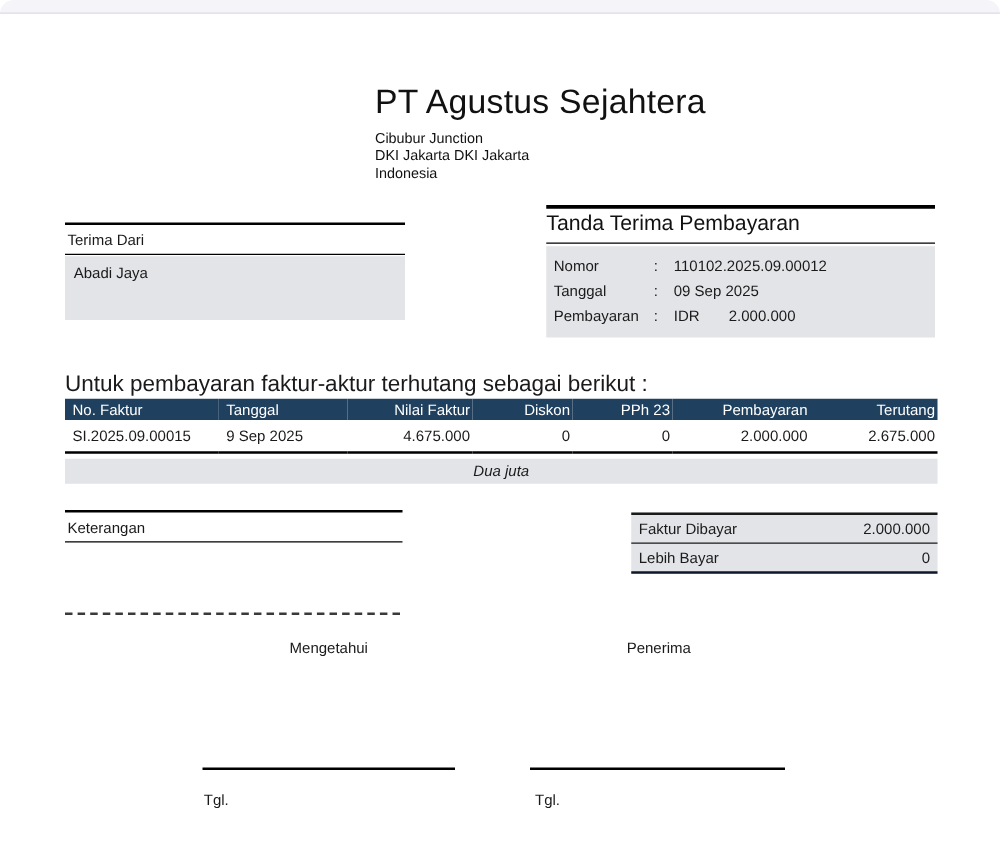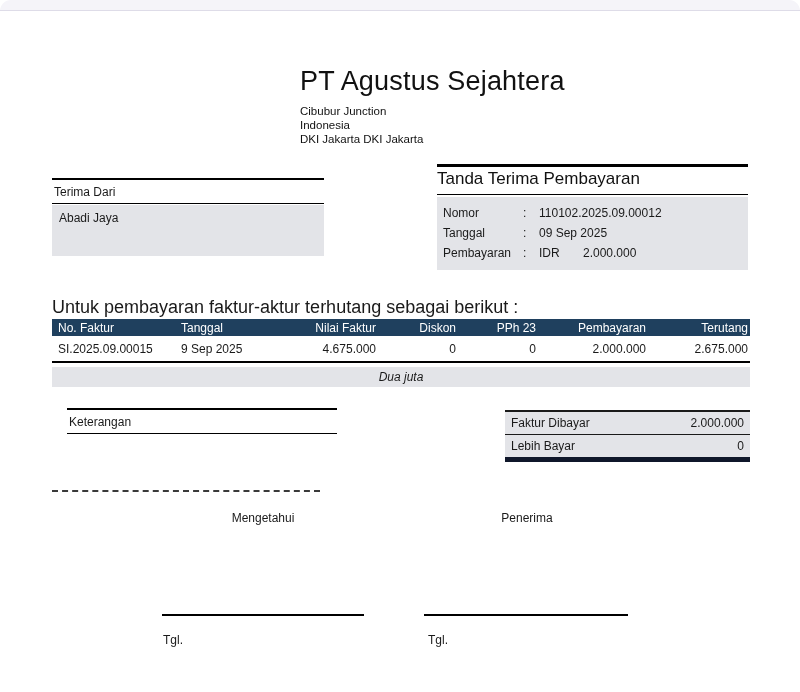--- a/index.html
+++ b/index.html
@@ -127,8 +127,8 @@
     <div class="company-name">PT Agustus Sejahtera</div>
     <div class="company-address">
       <div>Cibubur Junction</div>
+      <div>DKI Jakarta DKI Jakarta</div>
       <div>Indonesia</div>
-      <div>DKI Jakarta DKI Jakarta</div>
     </div>
   </div>
 

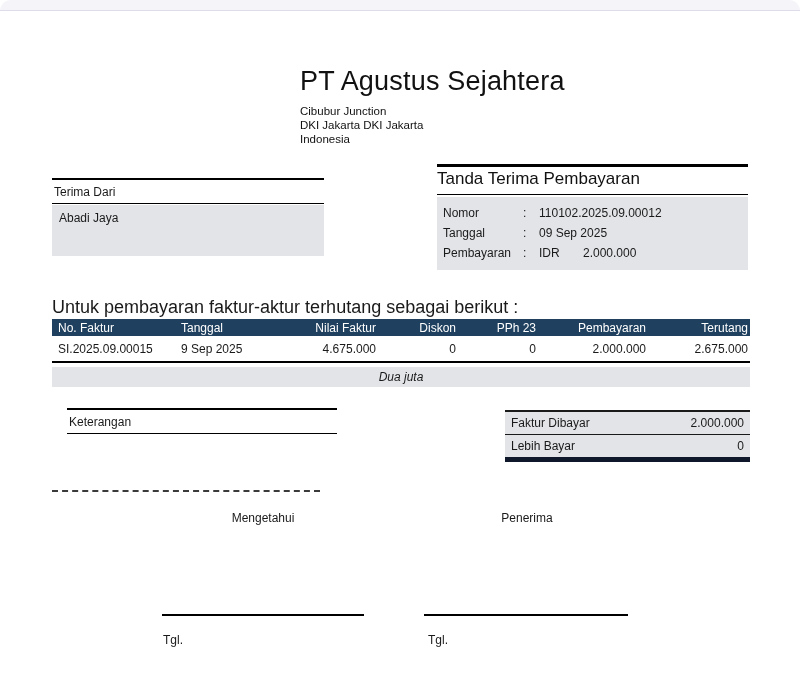--- a/index.html
+++ b/index.html
@@ -89,7 +89,7 @@
   }
 
   
-  .keterangan-block { position: absolute; left: 67px; top: 408px; width: 270px; }
+  .keterangan-block { position: absolute; left: 52px; top: 408px; width: 270px; }
   .keterangan-block .thick-line { border-top: 2px solid #000; }
   .keterangan-label { font-size: 12px; padding: 5px 2px 4px 2px; border-bottom: 1px solid #000; }
 

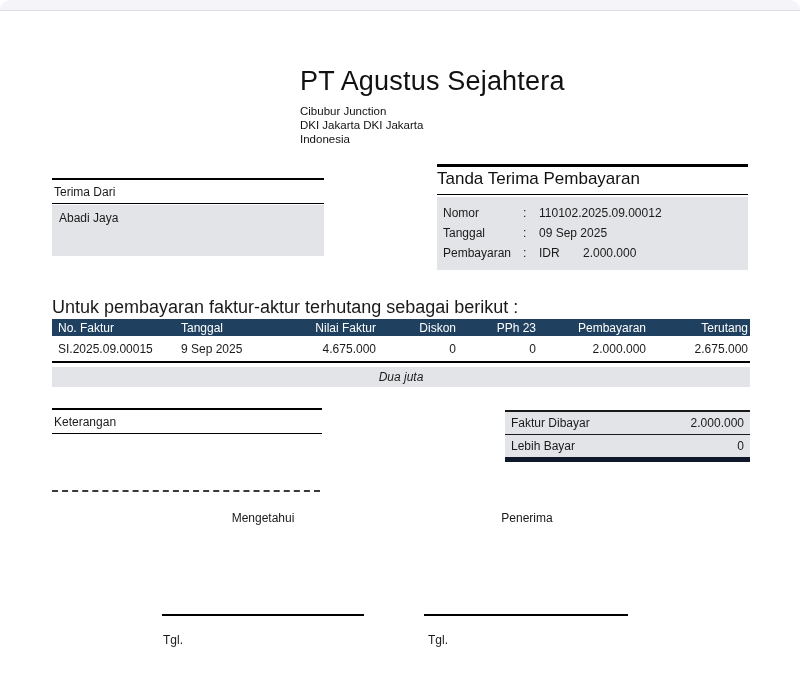--- a/index.html
+++ b/index.html
@@ -98,7 +98,7 @@
     position: absolute; left: 505px; top: 410px; width: 245px;
     background: var(--box-bg, #e3e4e8);
     border-top: 2px solid #1a1a1a;
-    border-bottom: 5px solid #0f172a;
+    border-bottom: 2px solid #0f172a;
     font-size: 12px;
   }
   .summary-row { display: flex; justify-content: space-between; padding: 4px 6px; }

